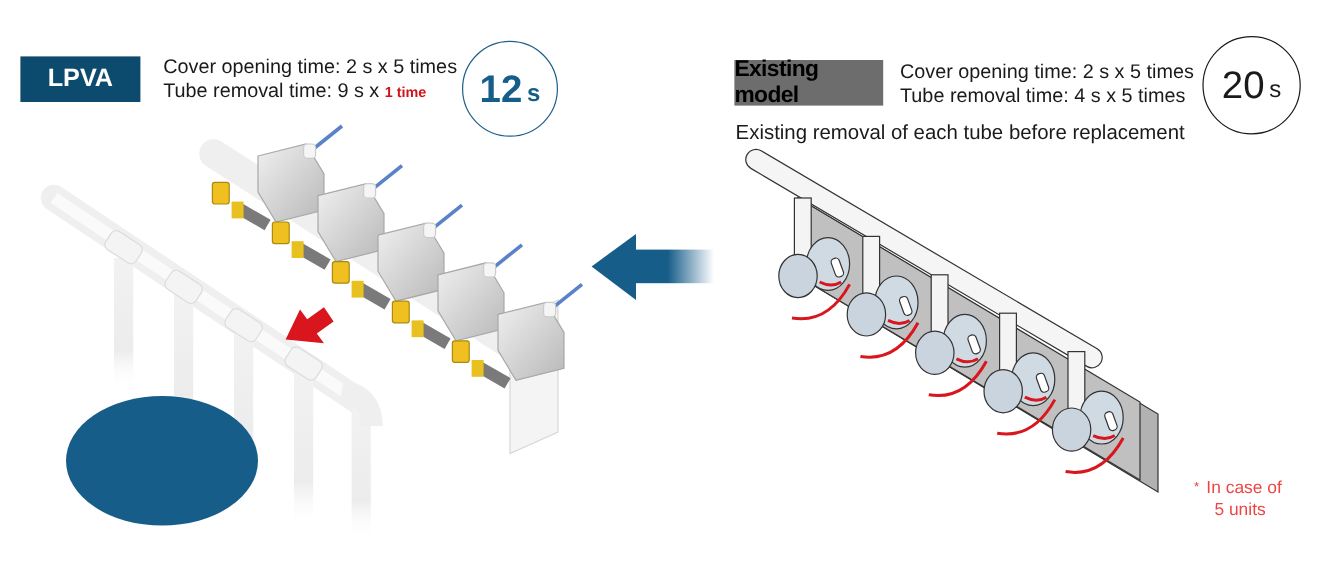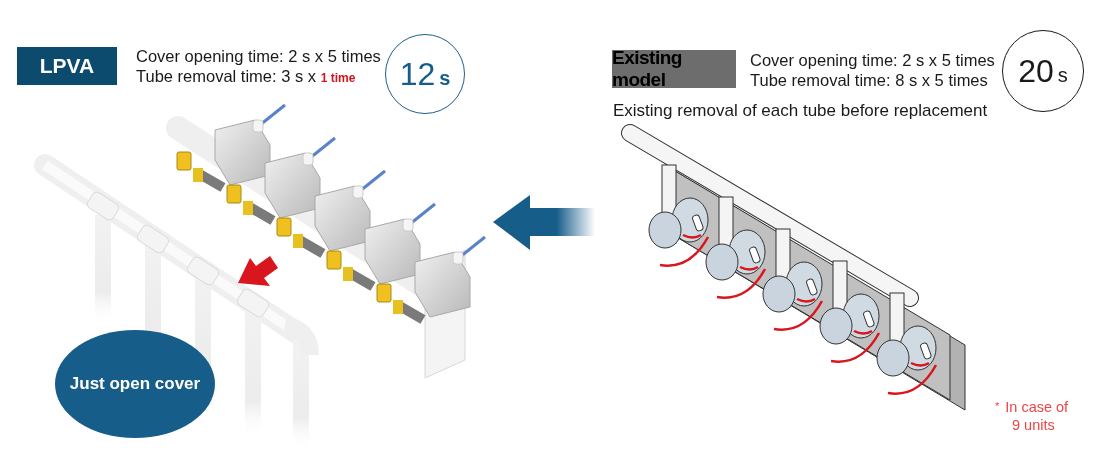--- a/index.html
+++ b/index.html
@@ -189,7 +189,7 @@
 <div class="abs badge-lpva">LPVA</div>
 <div class="abs info info-lpva">
   <div>Cover opening time: 2 s x 5 times</div>
-  <div><span>Tube removal time: 3 s x </span><span class="red-strong">1 time</span></div>
+  <div><span>Tube removal time: 9 s x </span><span class="red-strong">1 time</span></div>
 </div>
 <div class="abs circle-lpva">
   <span class="num">12</span>

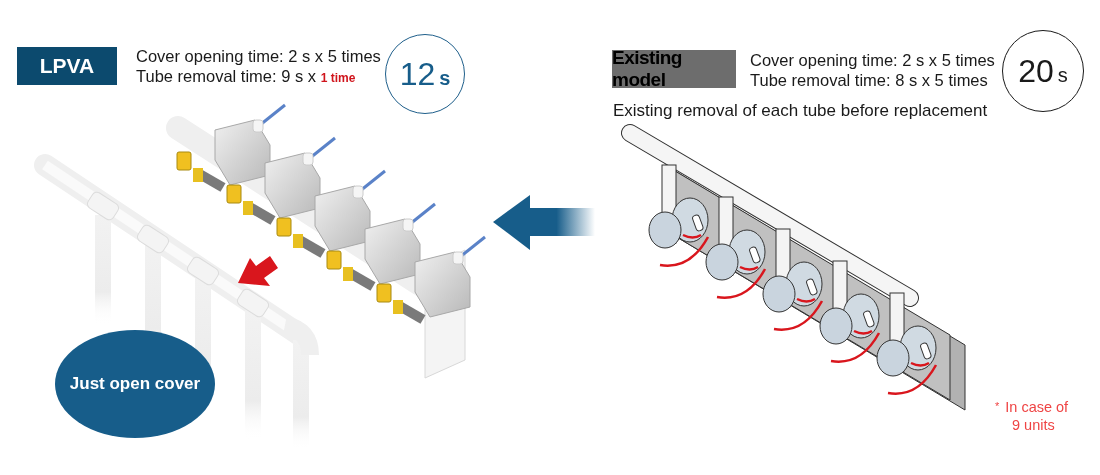--- a/index.html
+++ b/index.html
@@ -16,7 +16,7 @@
   .circle-lpva { left:385px; top:34px; width:80px; height:80px; border:1.6px solid #1f5f8b;
     border-radius:50%; box-sizing:border-box; display:flex; align-items:center; justify-content:center;
     color:#175d8a; }
-  .circle-lpva .num { font-size:32px; font-weight:normal; }
+  .circle-lpva .num { font-size:32px; font-weight:bold; }
   .circle-lpva .unit { font-size:20px; font-weight:bold; margin-left:4px; margin-top:8px; }
 
   

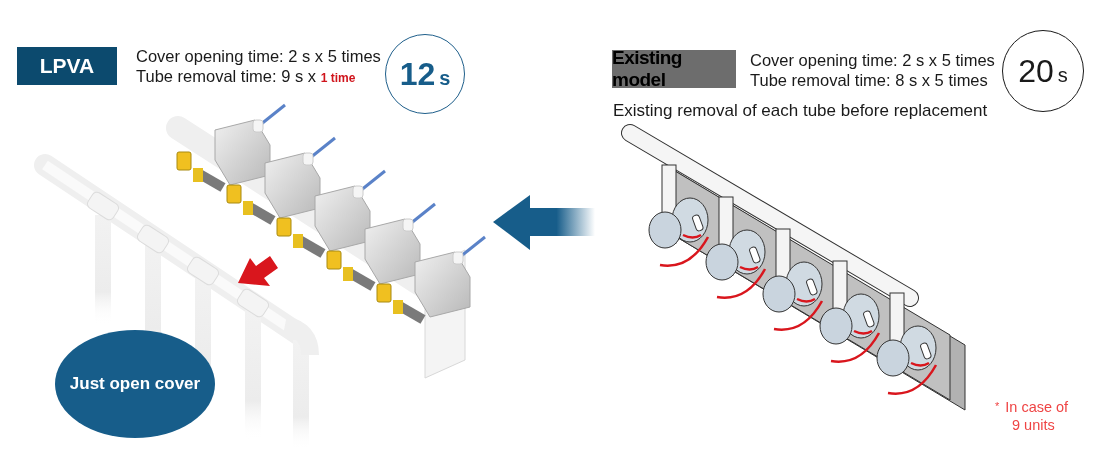--- a/index.html
+++ b/index.html
@@ -199,7 +199,7 @@
 <div class="abs badge-exist">Existing model</div>
 <div class="abs info info-exist">
   <div>Cover opening time: 2 s x 5 times</div>
-  <div>Tube removal time: 8 s x 5 times</div>
+  <div>Tube removal time: 4 s x 5 times</div>
 </div>
 <div class="abs circle-exist">
   <span class="num">20</span>

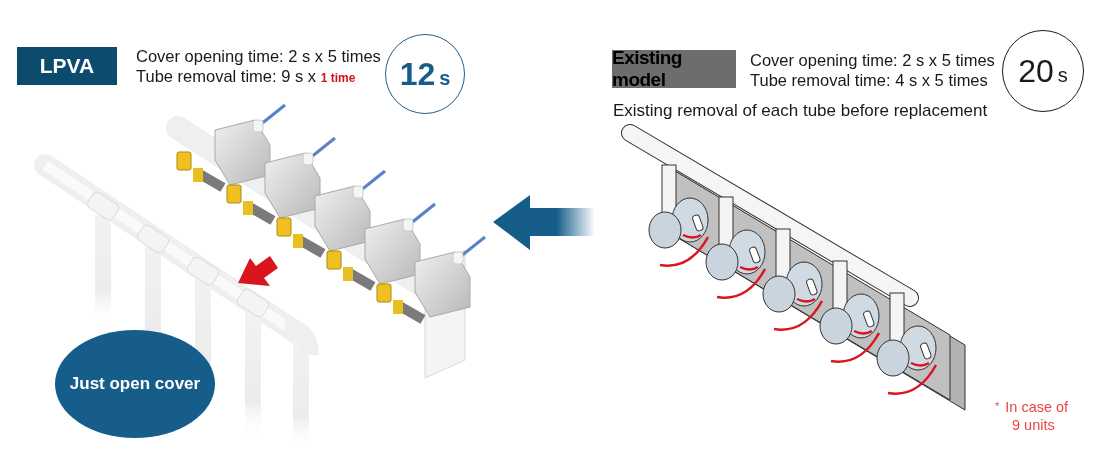--- a/index.html
+++ b/index.html
@@ -209,7 +209,6 @@
 
 <div class="abs bubble">
   <div>
-    <div>Just open cover</div>
   </div>
 </div>
 

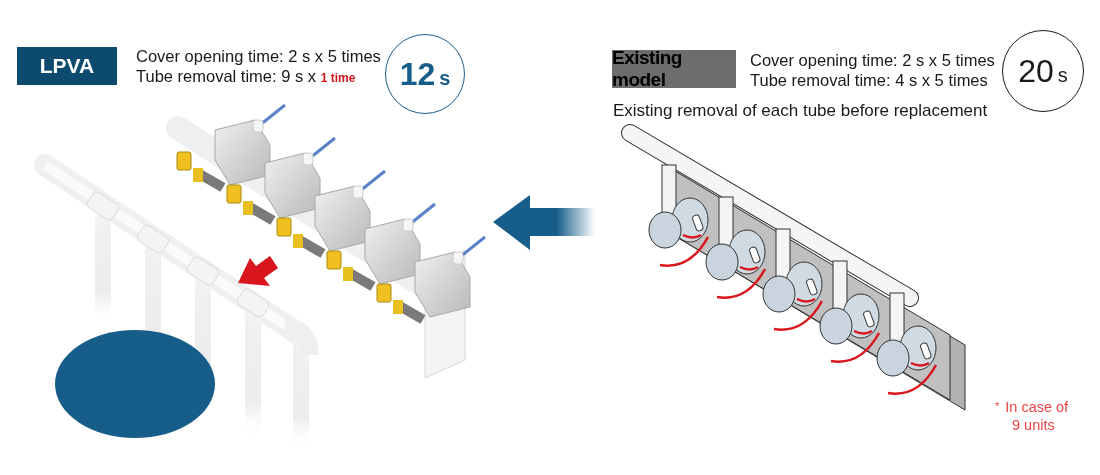--- a/index.html
+++ b/index.html
@@ -214,7 +214,7 @@
 
 <div class="abs note">
   <div><span class="ast">*</span><span>In case of</span></div>
-  <div class="l2">9 units</div>
+  <div class="l2">5 units</div>
 </div>
 
 </body></html>

